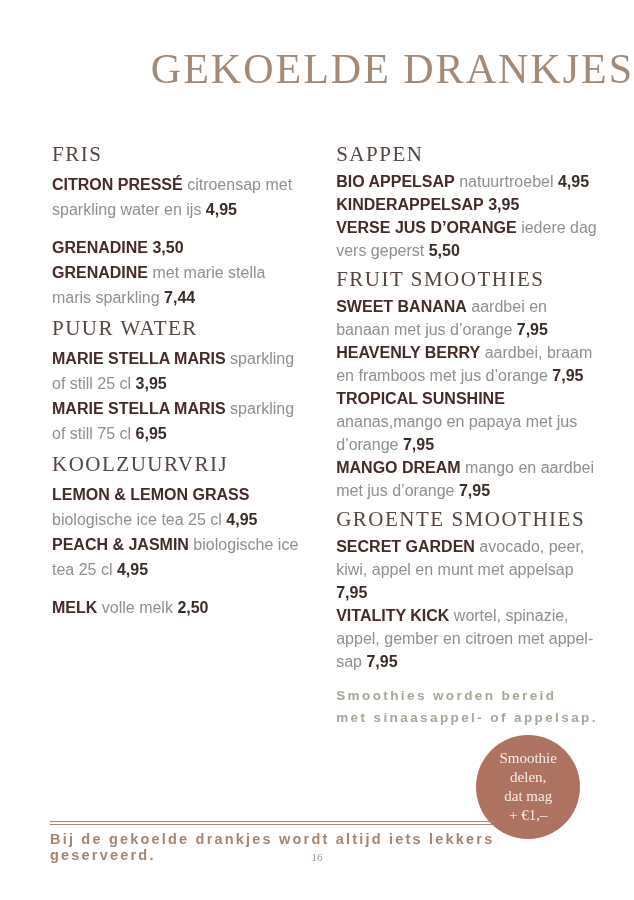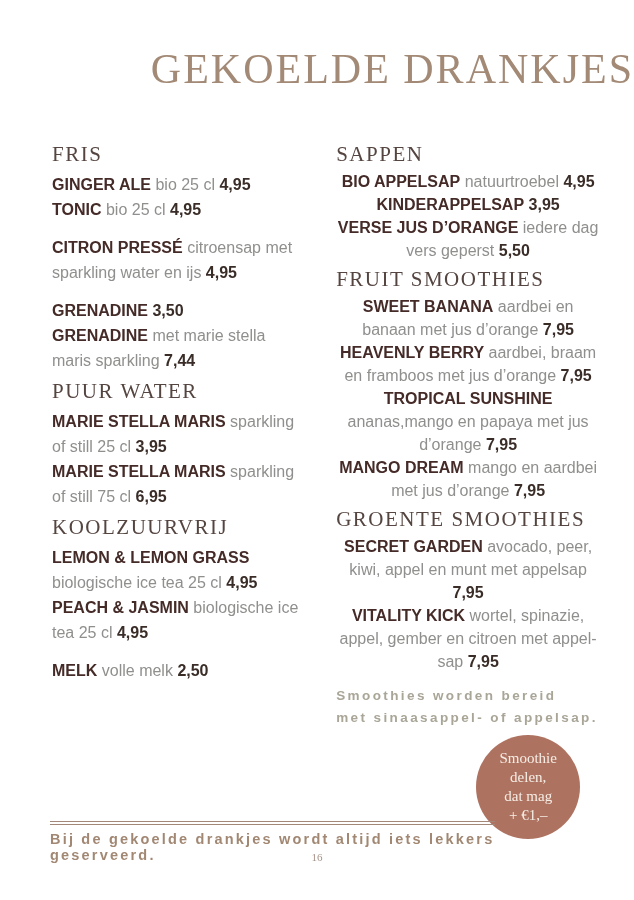--- a/index.html
+++ b/index.html
@@ -84,10 +84,6 @@
     <div class="col-left" id="col-left">
         <div class="section-heading first">FRIS</div>
         <div class="group">
-          <p class="item"><span class="name">GINGER ALE</span> <span class="desc">bio 25 cl</span> <span class="price">4,95</span></p>
-          <p class="item"><span class="name">TONIC</span> <span class="desc">bio 25 cl</span> <span class="price">4,95</span></p>
-        </div>
-        <div class="group">
           <p class="item"><span class="name">CITRON PRESSÉ</span> <span class="desc">citroensap met sparkling water en ijs</span> <span class="price">4,95</span></p>
         </div>
         <div class="group">

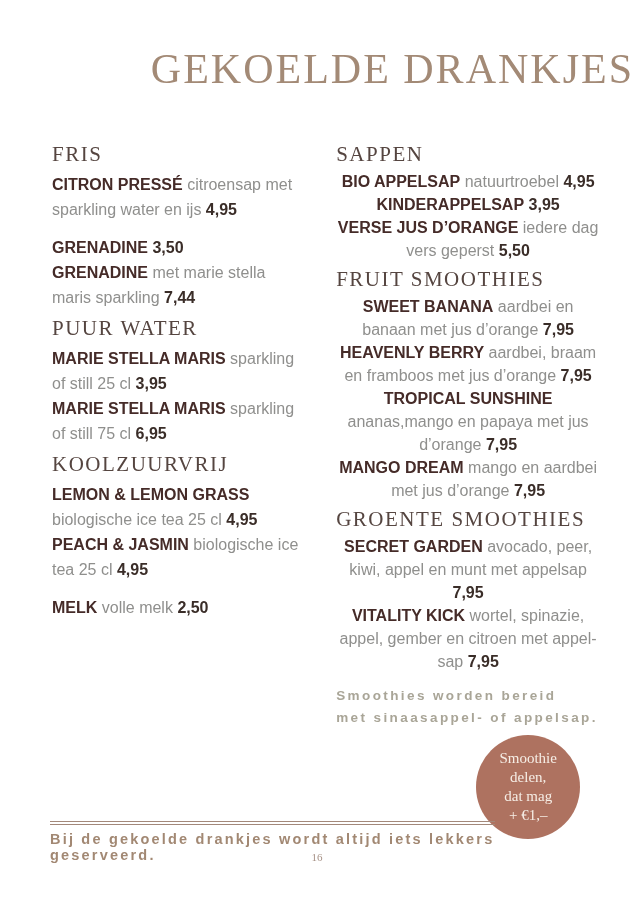--- a/index.html
+++ b/index.html
@@ -36,7 +36,7 @@
 
   .item { margin: 0; font-size: 16px; }
   .col-left  .item { line-height: 25px; }
-  .col-right .item { line-height: 23px; text-align: center; }
+  .col-right .item { line-height: 23px; }
   .item .name  { font-weight: 700; color: #452b28; }
   .item .desc  { font-weight: 400; color: #8f8f8d; }
   .item .price { font-weight: 700; color: #3a2d28; }

